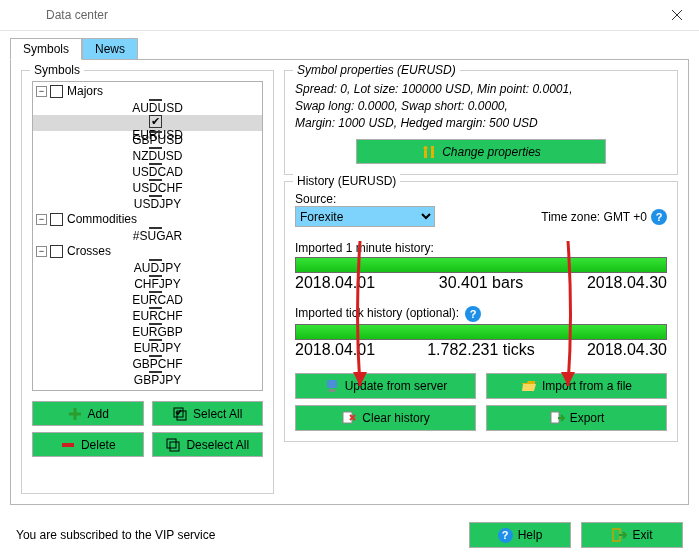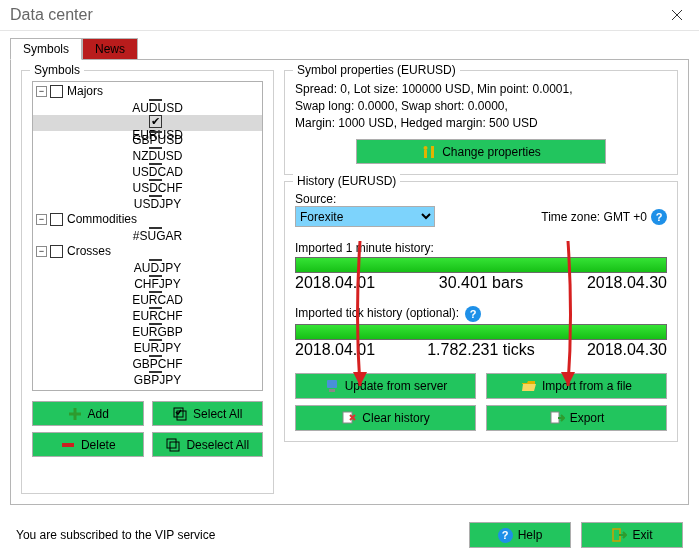--- a/index.html
+++ b/index.html
@@ -18,7 +18,7 @@
     padding:0 0 0 10px;
     color:#666;
   }
-  .titlebar .title { flex:1; font-size:16px; }
+  .titlebar .title { flex:1; font-size:12px;margin-left:36px; }
   .close-btn {
     width:45px; height:30px;
     display:flex; align-items:center; justify-content:center;

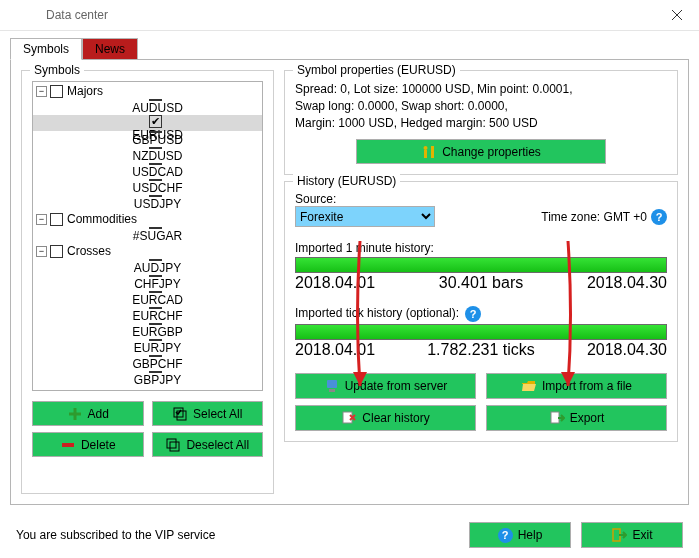--- a/index.html
+++ b/index.html
@@ -34,7 +34,7 @@
     display:inline-block;
     padding:3px 12px;
     border:1px solid #b5b5b5;
-    background:#b91c1c;
+    background:#7dd3fc;
     font-size:12px;
     position:relative;
     top:1px;

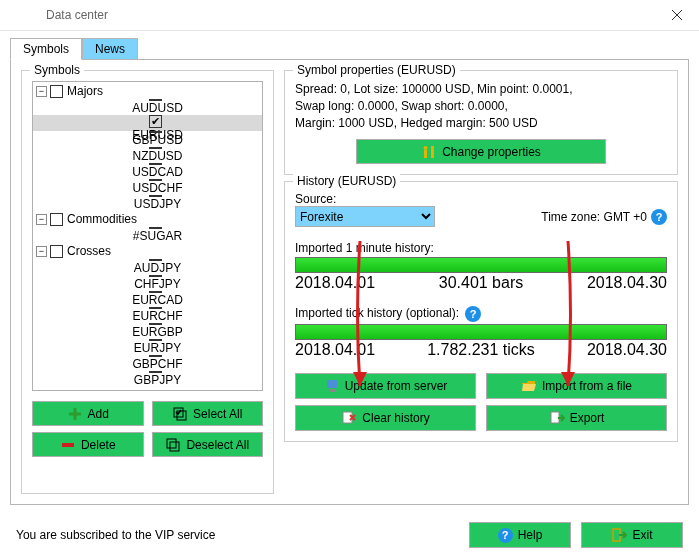--- a/index.html
+++ b/index.html
@@ -326,7 +326,7 @@
 
       <div class="col-right">
 
-        <div class="group" style="">
+        <div class="group" style="font-style:italic;">
           <span class="legend">Symbol properties (EURUSD)</span>
           <div class="props-text">
             <div>Spread: 0, Lot size: 100000 USD, Min point: 0.0001,</div>

